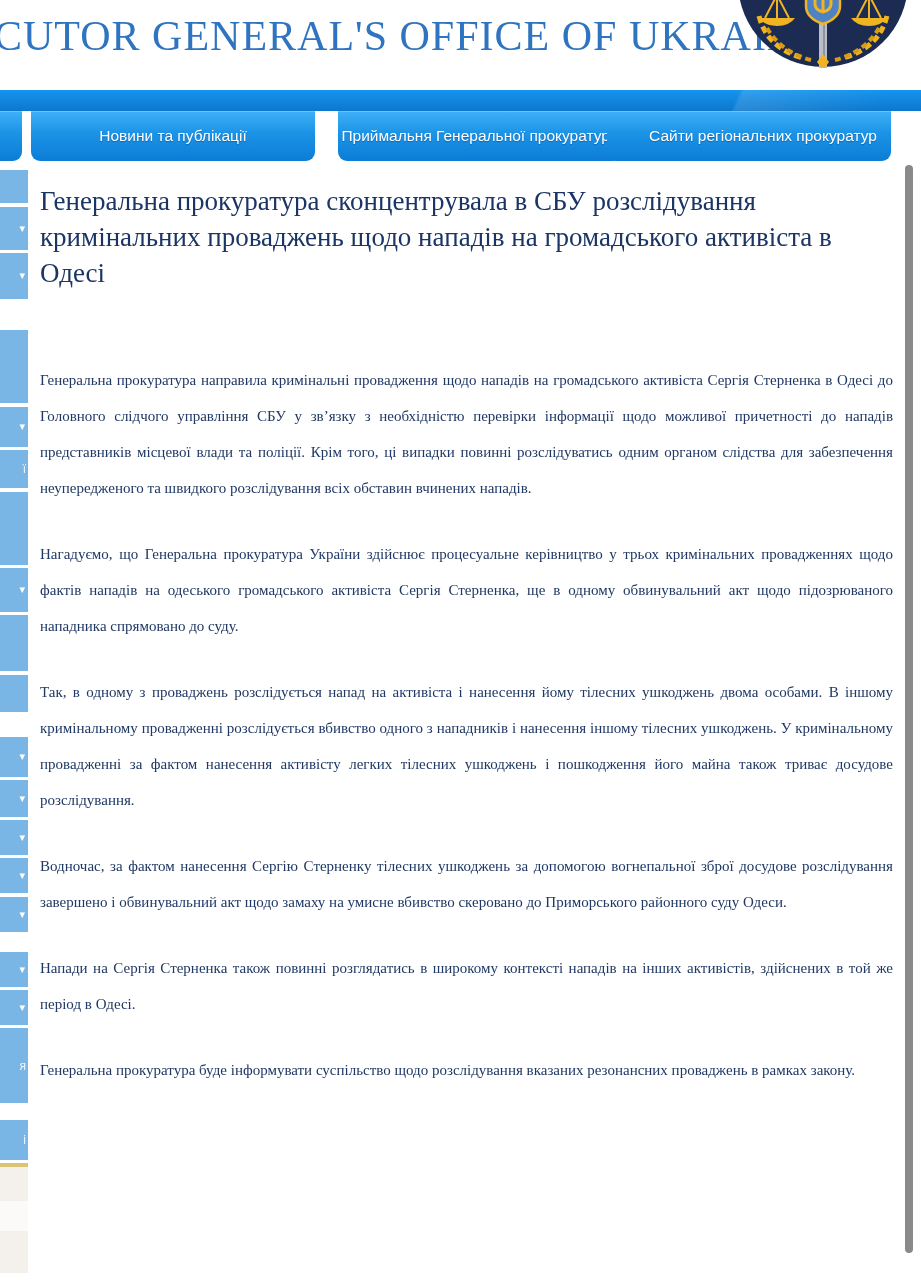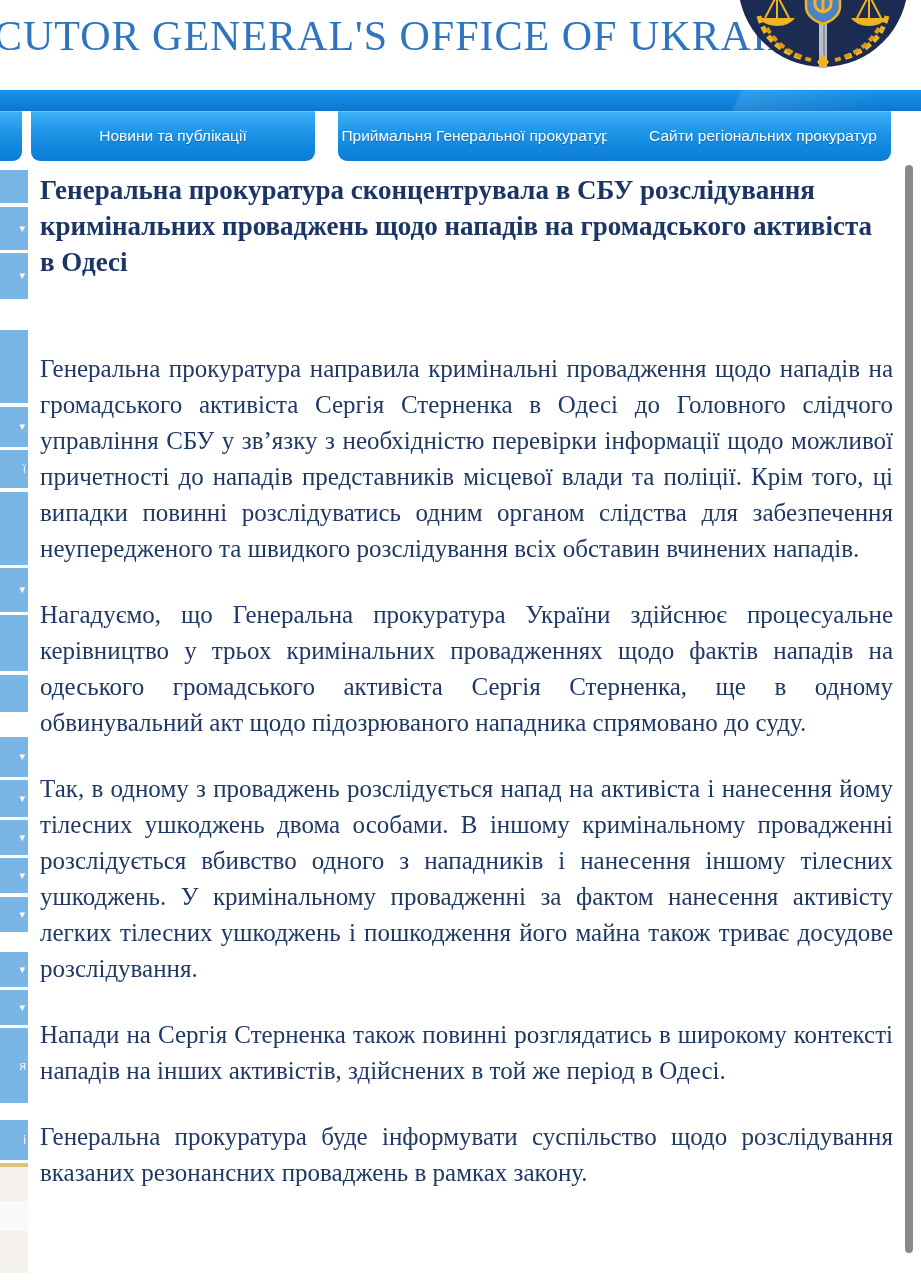--- a/index.html
+++ b/index.html
@@ -46,7 +46,7 @@
   
   .main { position:absolute; left:40px; top:162px; width:853px; color:#1f3864; }
   .article-date { margin-top:19px; font-size:25px; color:#1f3864; }
-  .article-headline { margin-top:10px; font-size:27px; line-height:36px; font-weight:700;
+  .article-headline { margin-top:21px; font-size:27px; line-height:36px; font-weight:400;
                       color:#1b3564; width:840px; }
   .article-body p { margin-top:30px; font-size:25px; line-height:36px;
                     text-align:justify; color:#1f3864; }

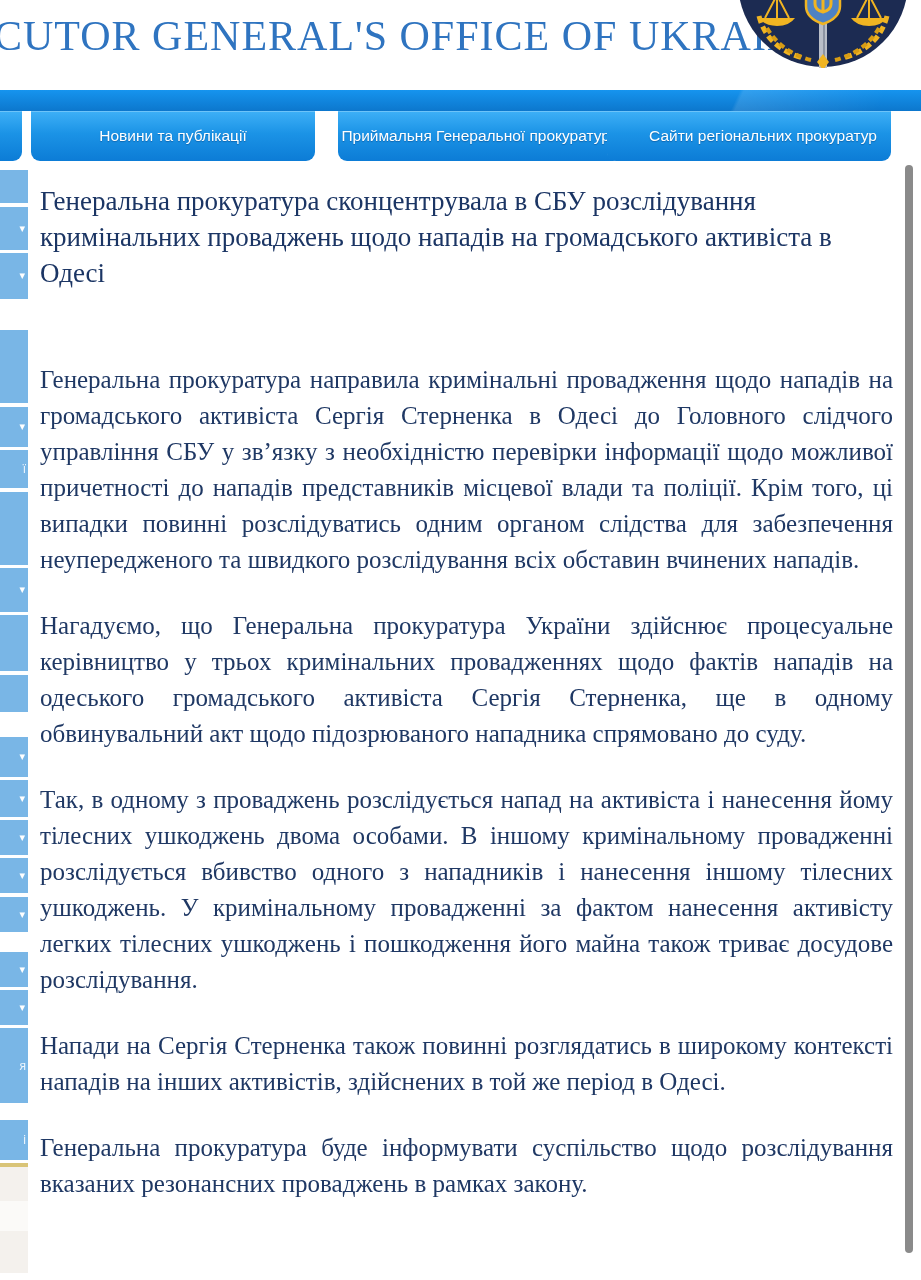--- a/index.html
+++ b/index.html
@@ -48,7 +48,7 @@
   .article-date { margin-top:19px; font-size:25px; color:#1f3864; }
   .article-headline { margin-top:21px; font-size:27px; line-height:36px; font-weight:400;
                       color:#1b3564; width:840px; }
-  .article-body p { margin-top:30px; font-size:25px; line-height:36px;
+  .article-body p { margin-top:30px; font-size:15px; line-height:36px;
                     text-align:justify; color:#1f3864; }
   .article-body p.first { margin-top:71px; }
 

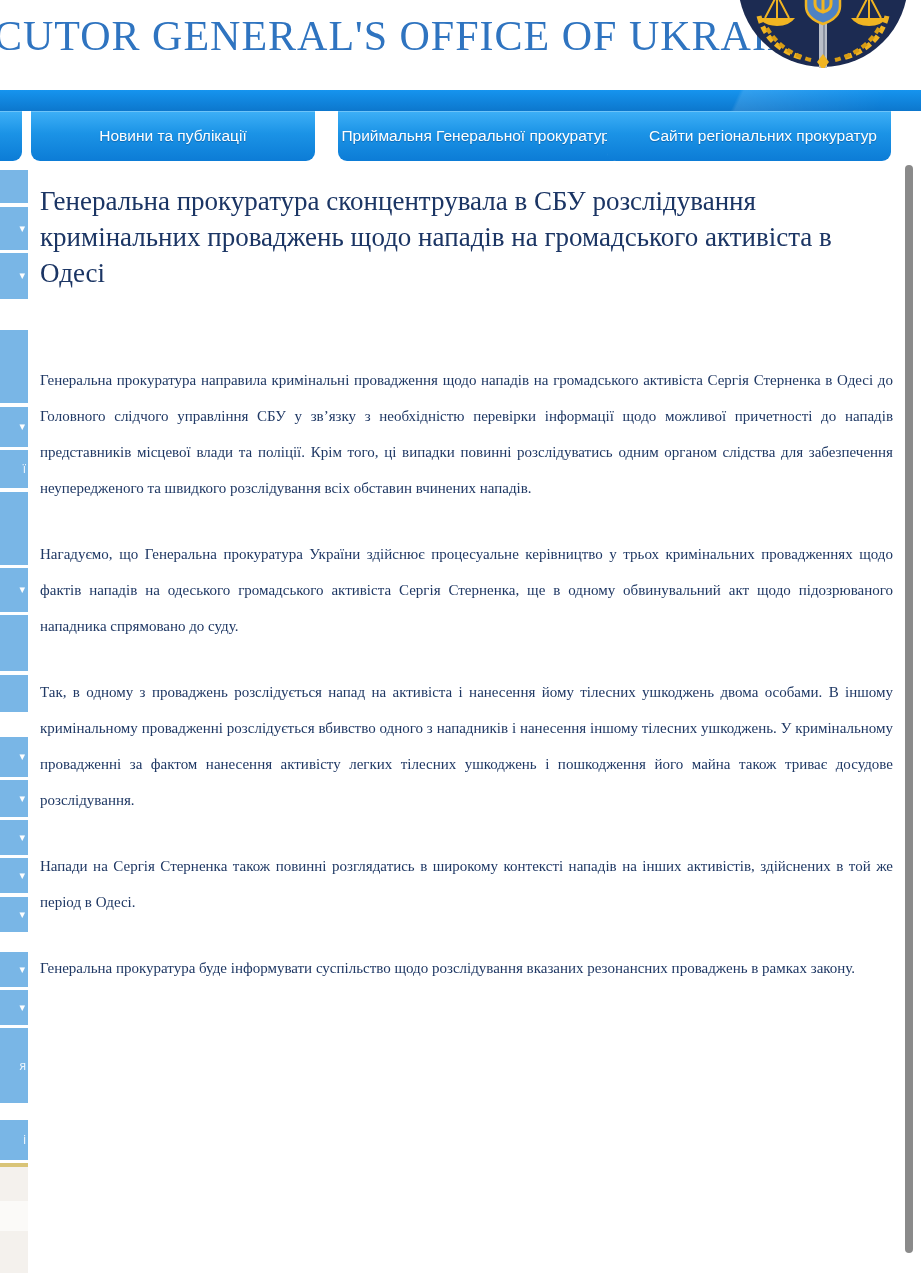--- a/index.html
+++ b/index.html
@@ -158,6 +158,7 @@
       <p class="first">Генеральна прокуратура направила кримінальні провадження щодо нападів на громадського активіста Сергія Стерненка в Одесі до Головного слідчого управління СБУ у зв’язку з необхідністю перевірки інформації щодо можливої причетності до нападів представників місцевої влади та поліції. Крім того, ці випадки повинні розслідуватись одним органом слідства для забезпечення неупередженого та швидкого розслідування всіх обставин вчинених нападів.</p>
       <p>Нагадуємо, що Генеральна прокуратура України здійснює процесуальне керівництво у трьох кримінальних провадженнях щодо фактів нападів на одеського громадського активіста Сергія Стерненка, ще в одному обвинувальний акт щодо підозрюваного нападника спрямовано до суду.</p>
       <p>Так, в одному з проваджень розслідується напад на активіста і нанесення йому тілесних ушкоджень двома особами. В іншому кримінальному провадженні розслідується вбивство одного з нападників і нанесення іншому тілесних ушкоджень. У кримінальному провадженні за фактом нанесення активісту легких тілесних ушкоджень і пошкодження його майна також триває досудове розслідування.</p>
+      <p>Водночас, за фактом нанесення Сергію Стерненку тілесних ушкоджень за допомогою вогнепальної зброї досудове розслідування завершено і обвинувальний акт щодо замаху на умисне вбивство скеровано до Приморського районного суду Одеси.</p>
       <p>Напади на Сергія Стерненка також повинні розглядатись в широкому контексті нападів на інших активістів, здійснених в той же період в Одесі.</p>
       <p>Генеральна прокуратура буде інформувати суспільство щодо розслідування вказаних резонансних проваджень в рамках закону.</p>
     </div>

